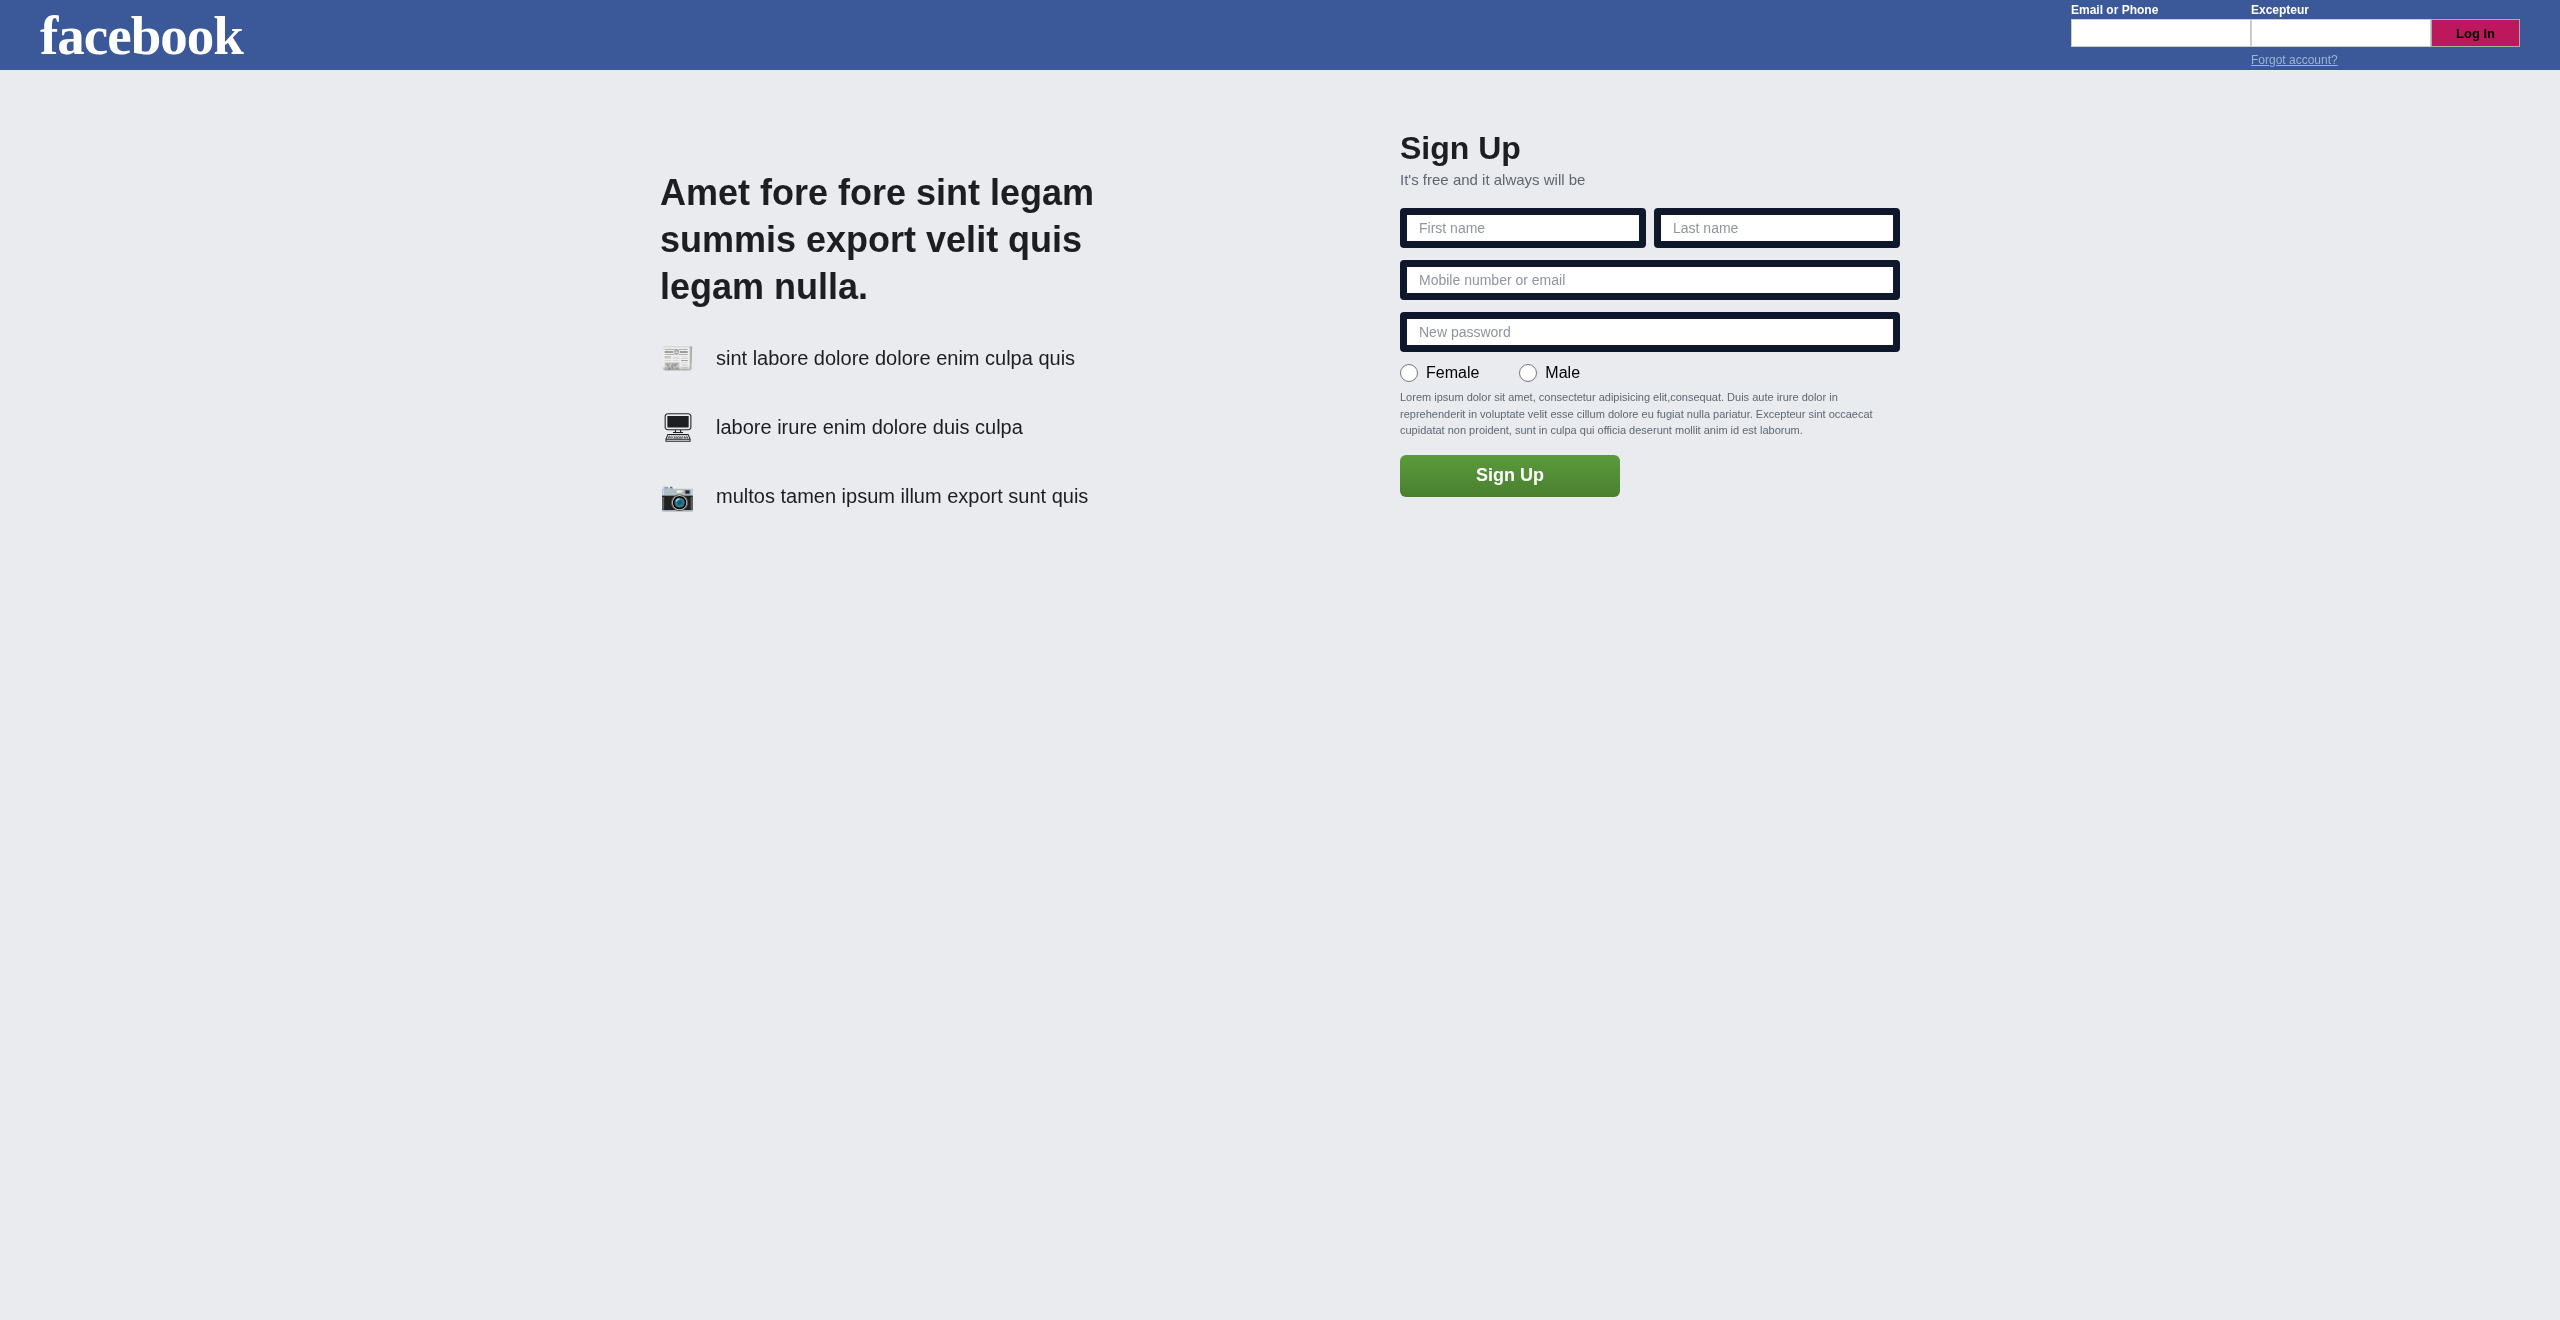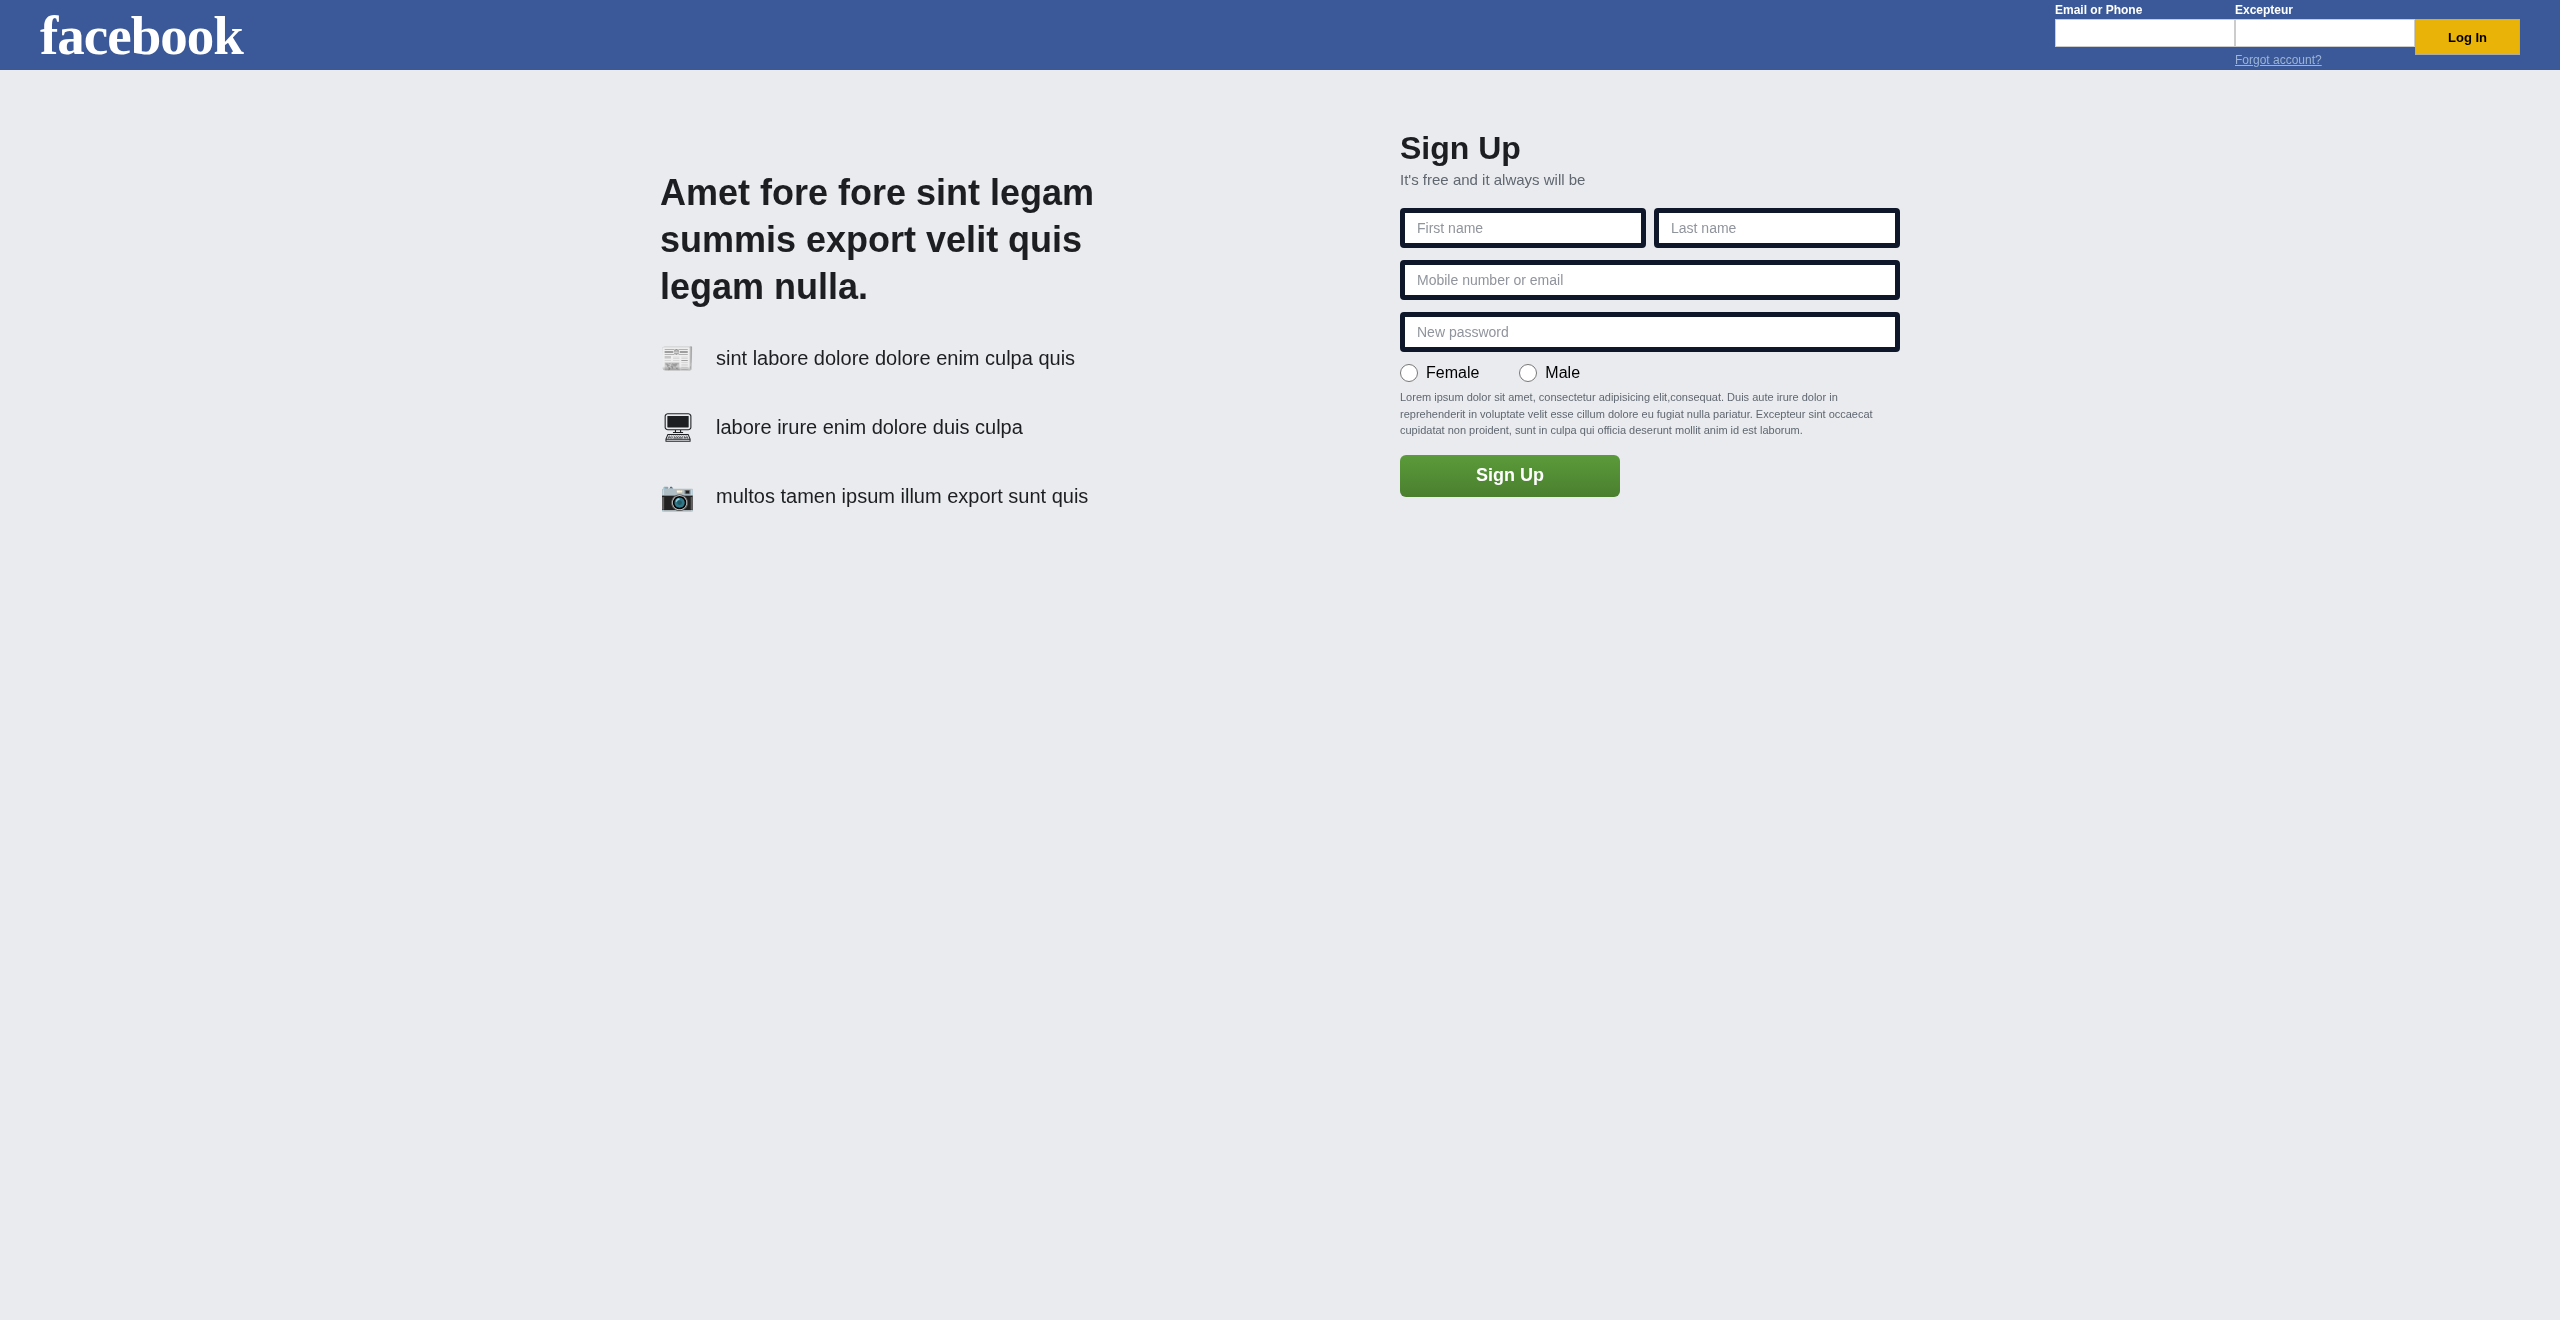--- a/index.html
+++ b/index.html
@@ -63,9 +63,9 @@
     }
 
     .login-btn {
-      height: 36px;
-      padding: 0 32px;
-      background-color: #eab308;
+      height: 28px;
+      padding: 0 24px;
+      background-color: #be185d;
       border: 1px solid #aaa;
       font-size: 13px;
       font-weight: bold;

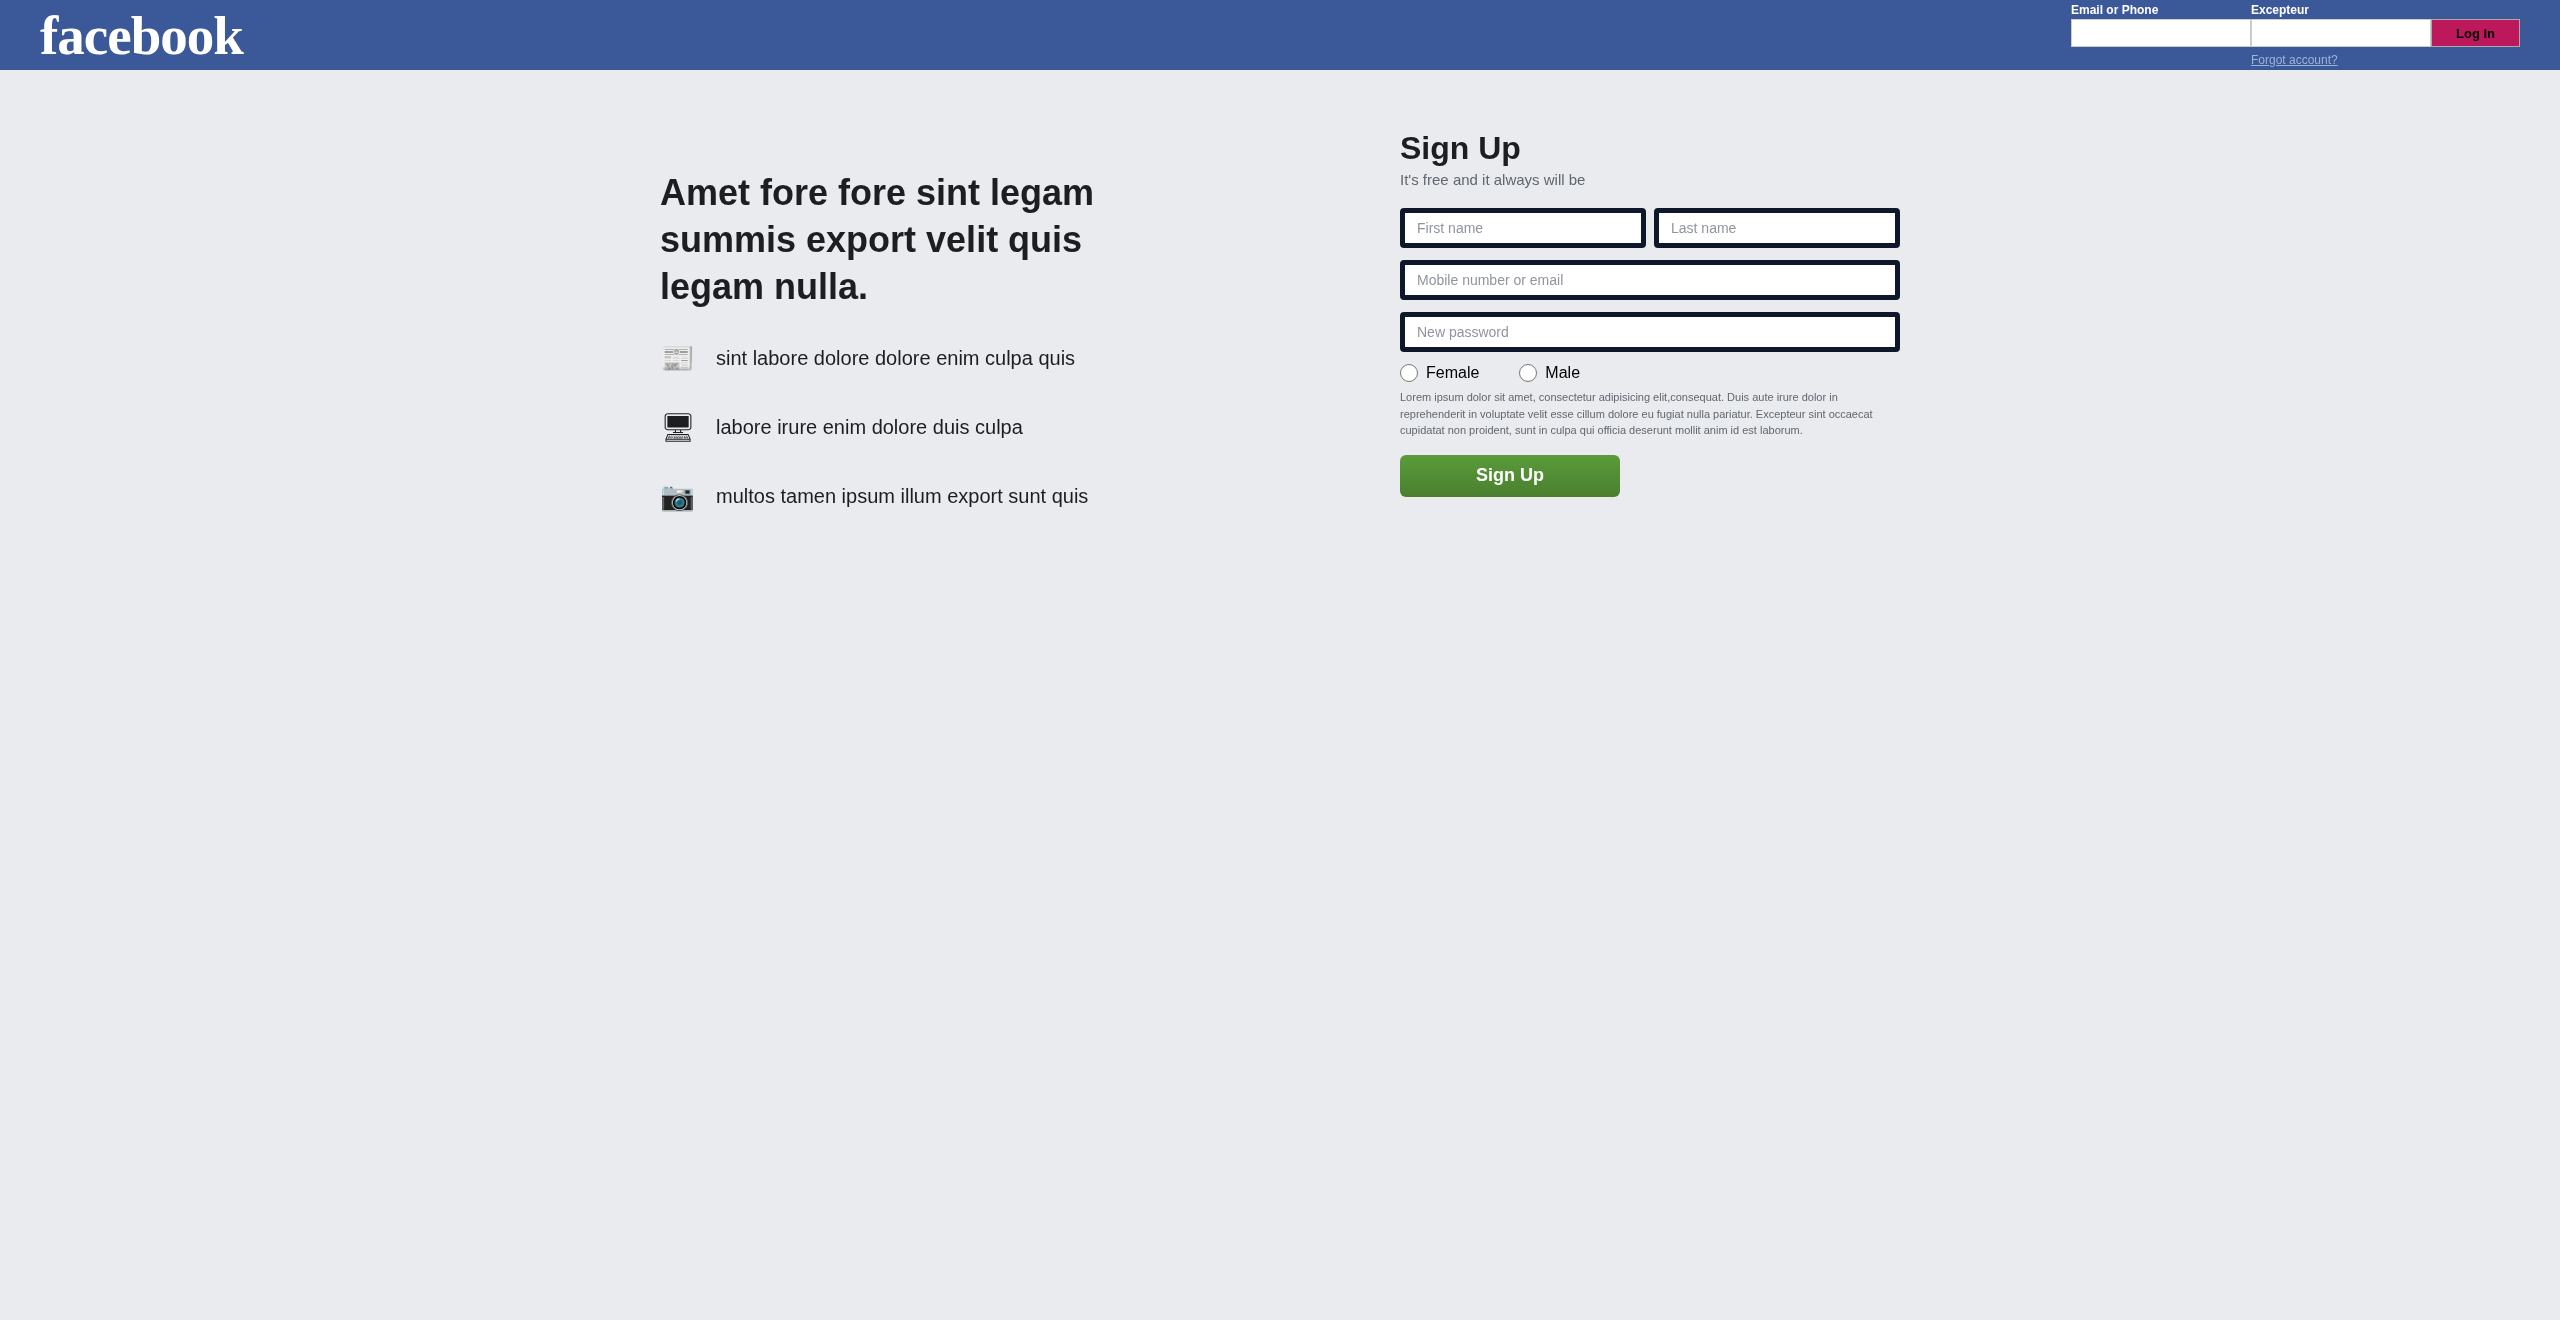--- a/index.html
+++ b/index.html
@@ -157,7 +157,7 @@
       height: 40px;
       padding: 8px 12px;
       font-size: 14px;
-      border: 5px solid #0f172a;
+      border: 7px solid #0f172a;
       border-radius: 4px;
       background: #fff;
       color: #606770;

